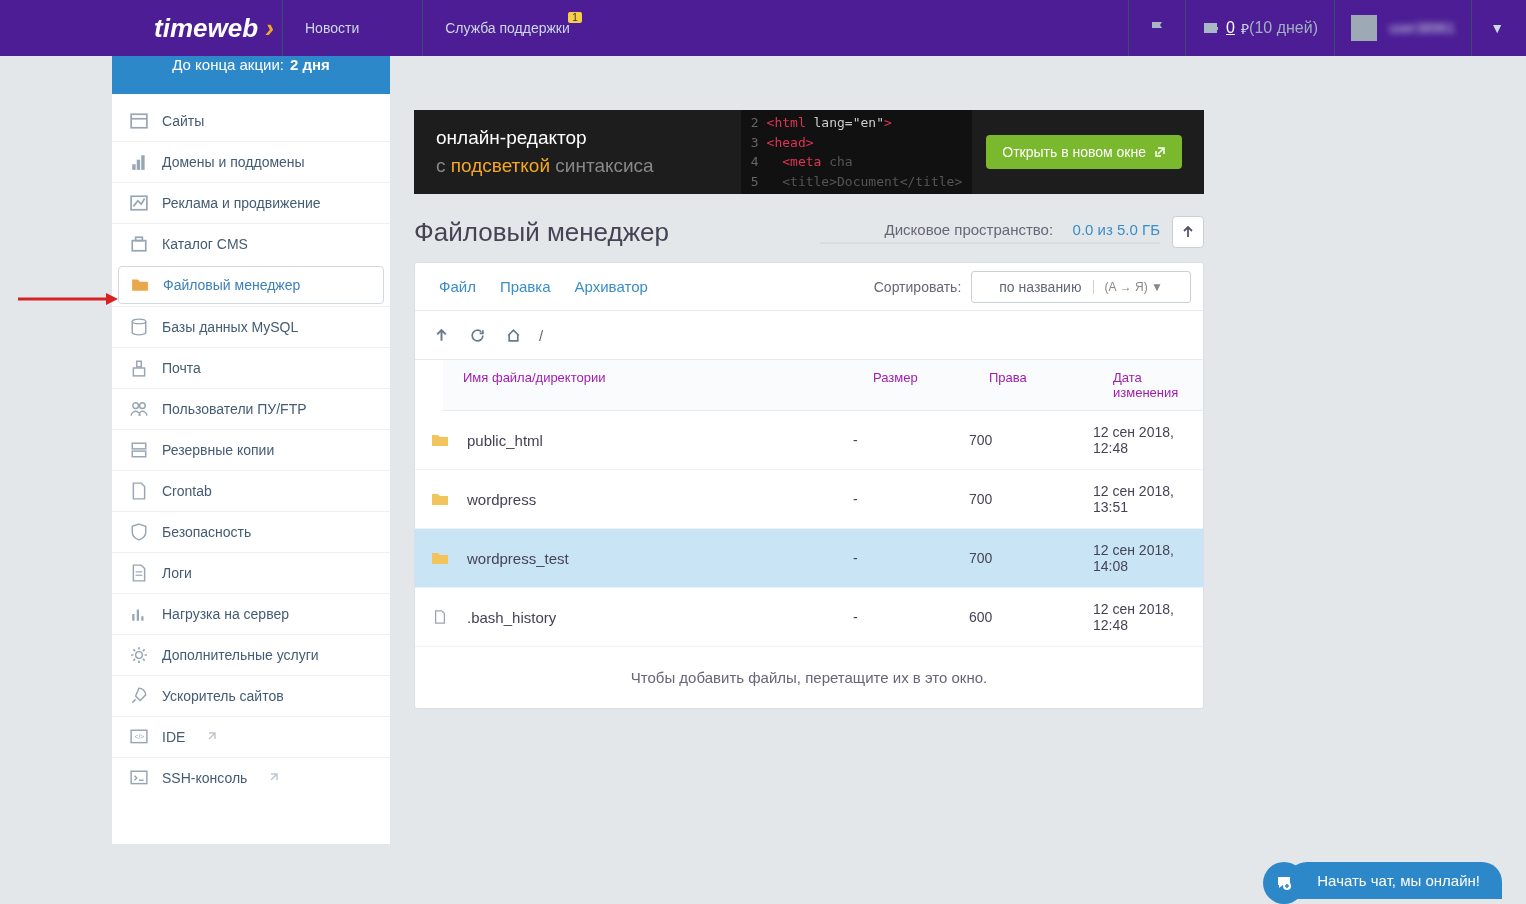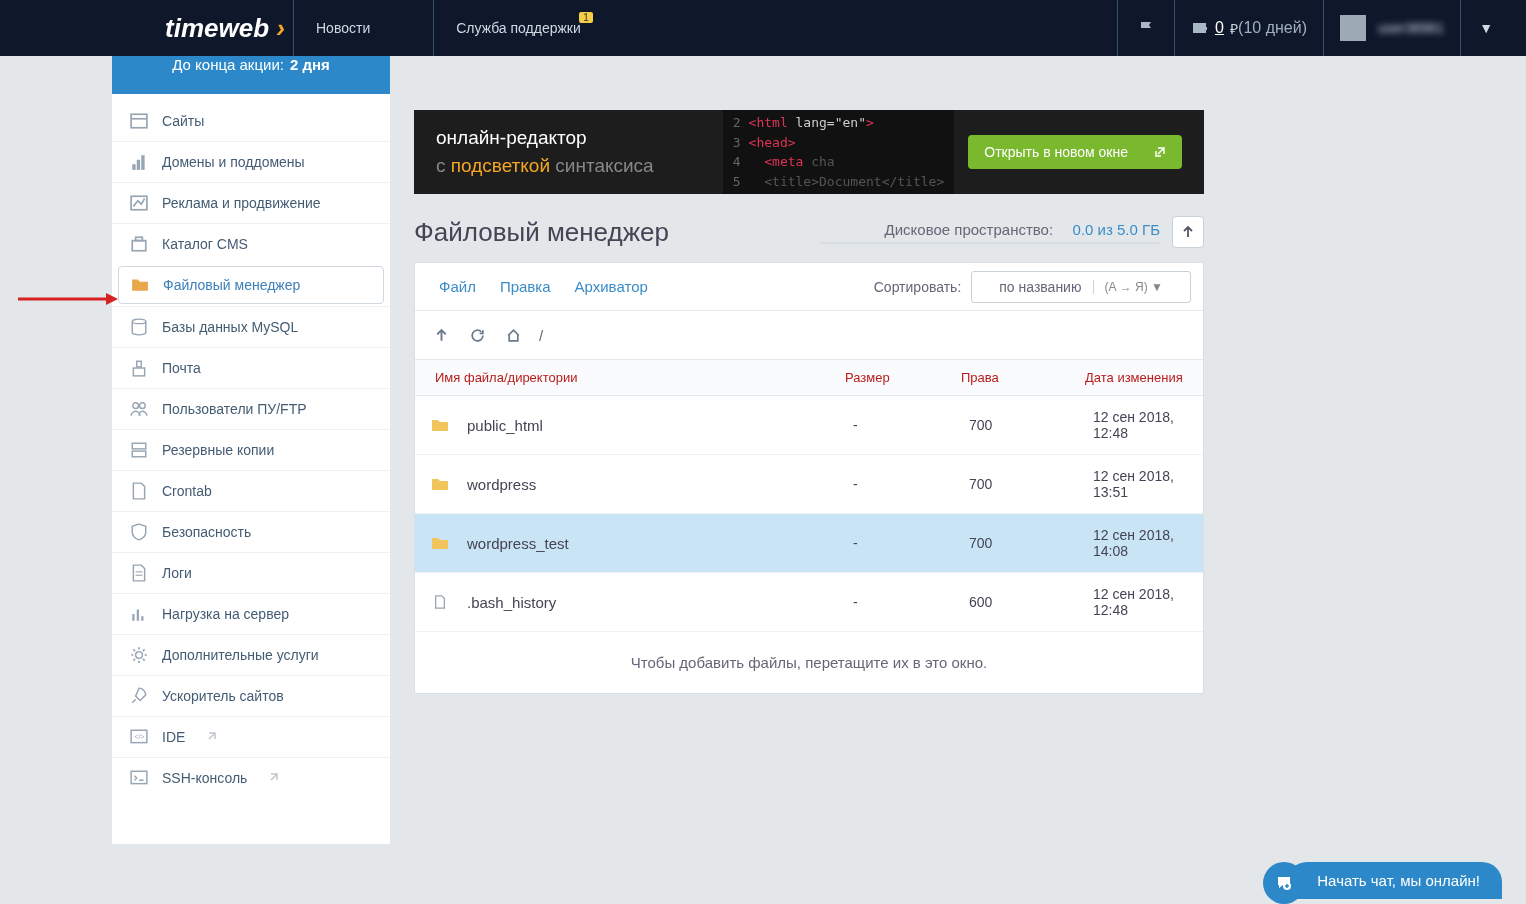--- a/index.html
+++ b/index.html
@@ -10,11 +10,11 @@
   color: #445;
 }
 .header {
-  background: #0f172a;
+  background: #4c1d95;
   height: 56px;
   display: flex;
   align-items: center;
-  padding: 15px;
+  padding: 4px;
 }
 .logo {
   width: 278px;

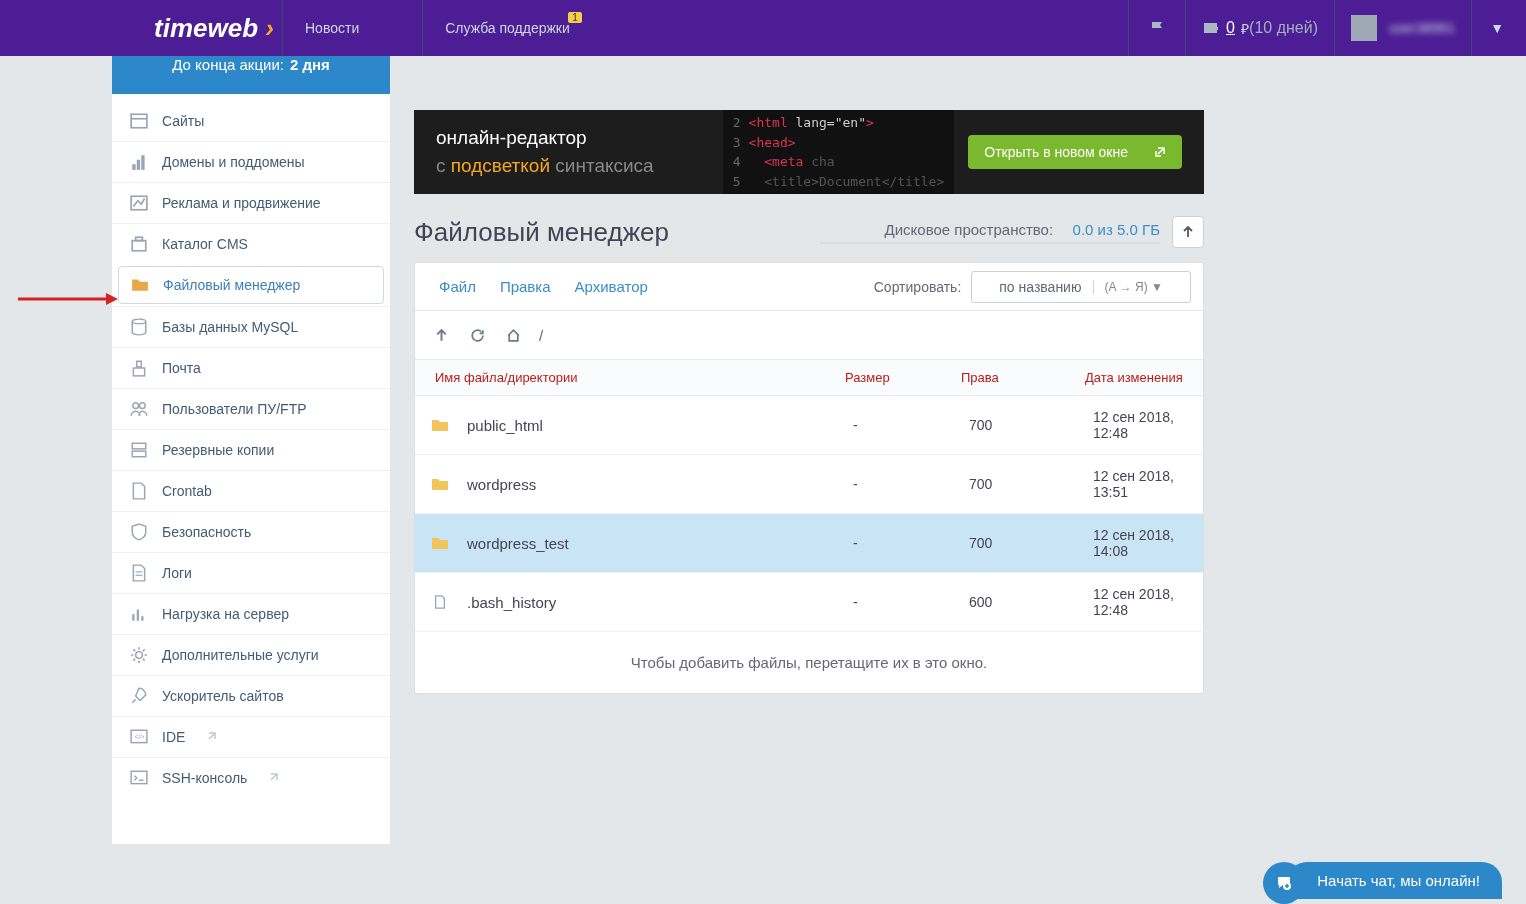--- a/index.html
+++ b/index.html
@@ -139,7 +139,7 @@
   margin-left: 14px;
   display: inline-flex;
   align-items: center;
-  gap: 26px;
+  gap: 8px;
 }
 .title-row { display: flex; align-items: center; margin: 22px 0 14px; }
 .page-title { font-size: 26px; color: #445; font-weight: normal; }

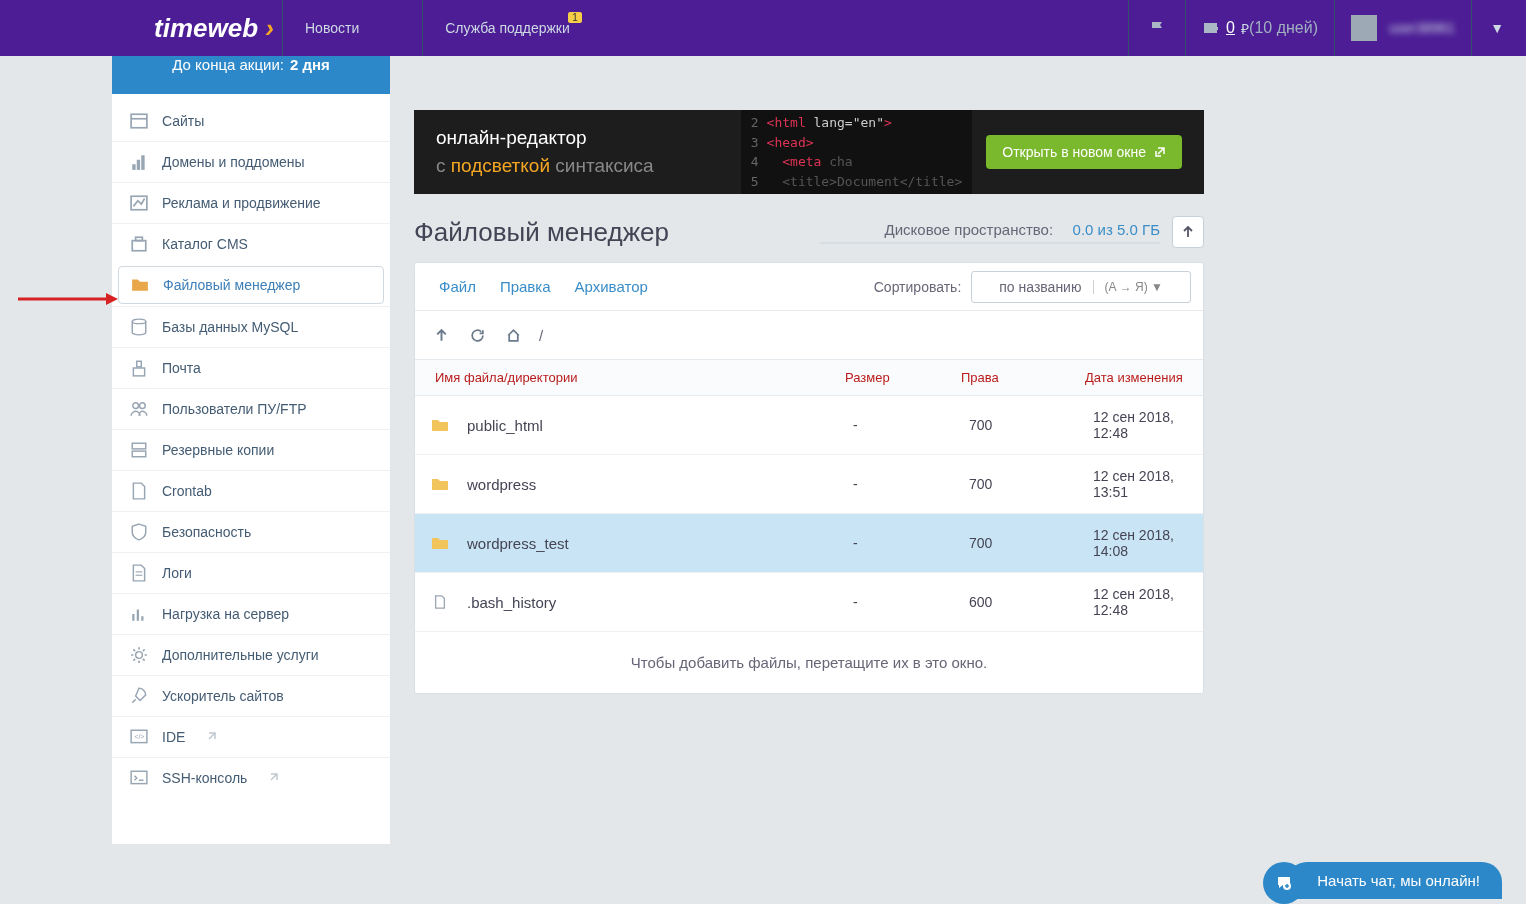--- a/index.html
+++ b/index.html
@@ -199,8 +199,9 @@
   display: flex;
   padding: 10px 20px;
   border-bottom: 1px solid #e5eaef;
-  color: #b91c1c; font-size: 13px;
+  color: #a21caf; font-size: 13px;
   background: #fafbfc;
+  margin-left: 28px;
 }
 .col-name { width: 410px; }
 .col-size { width: 116px; }

